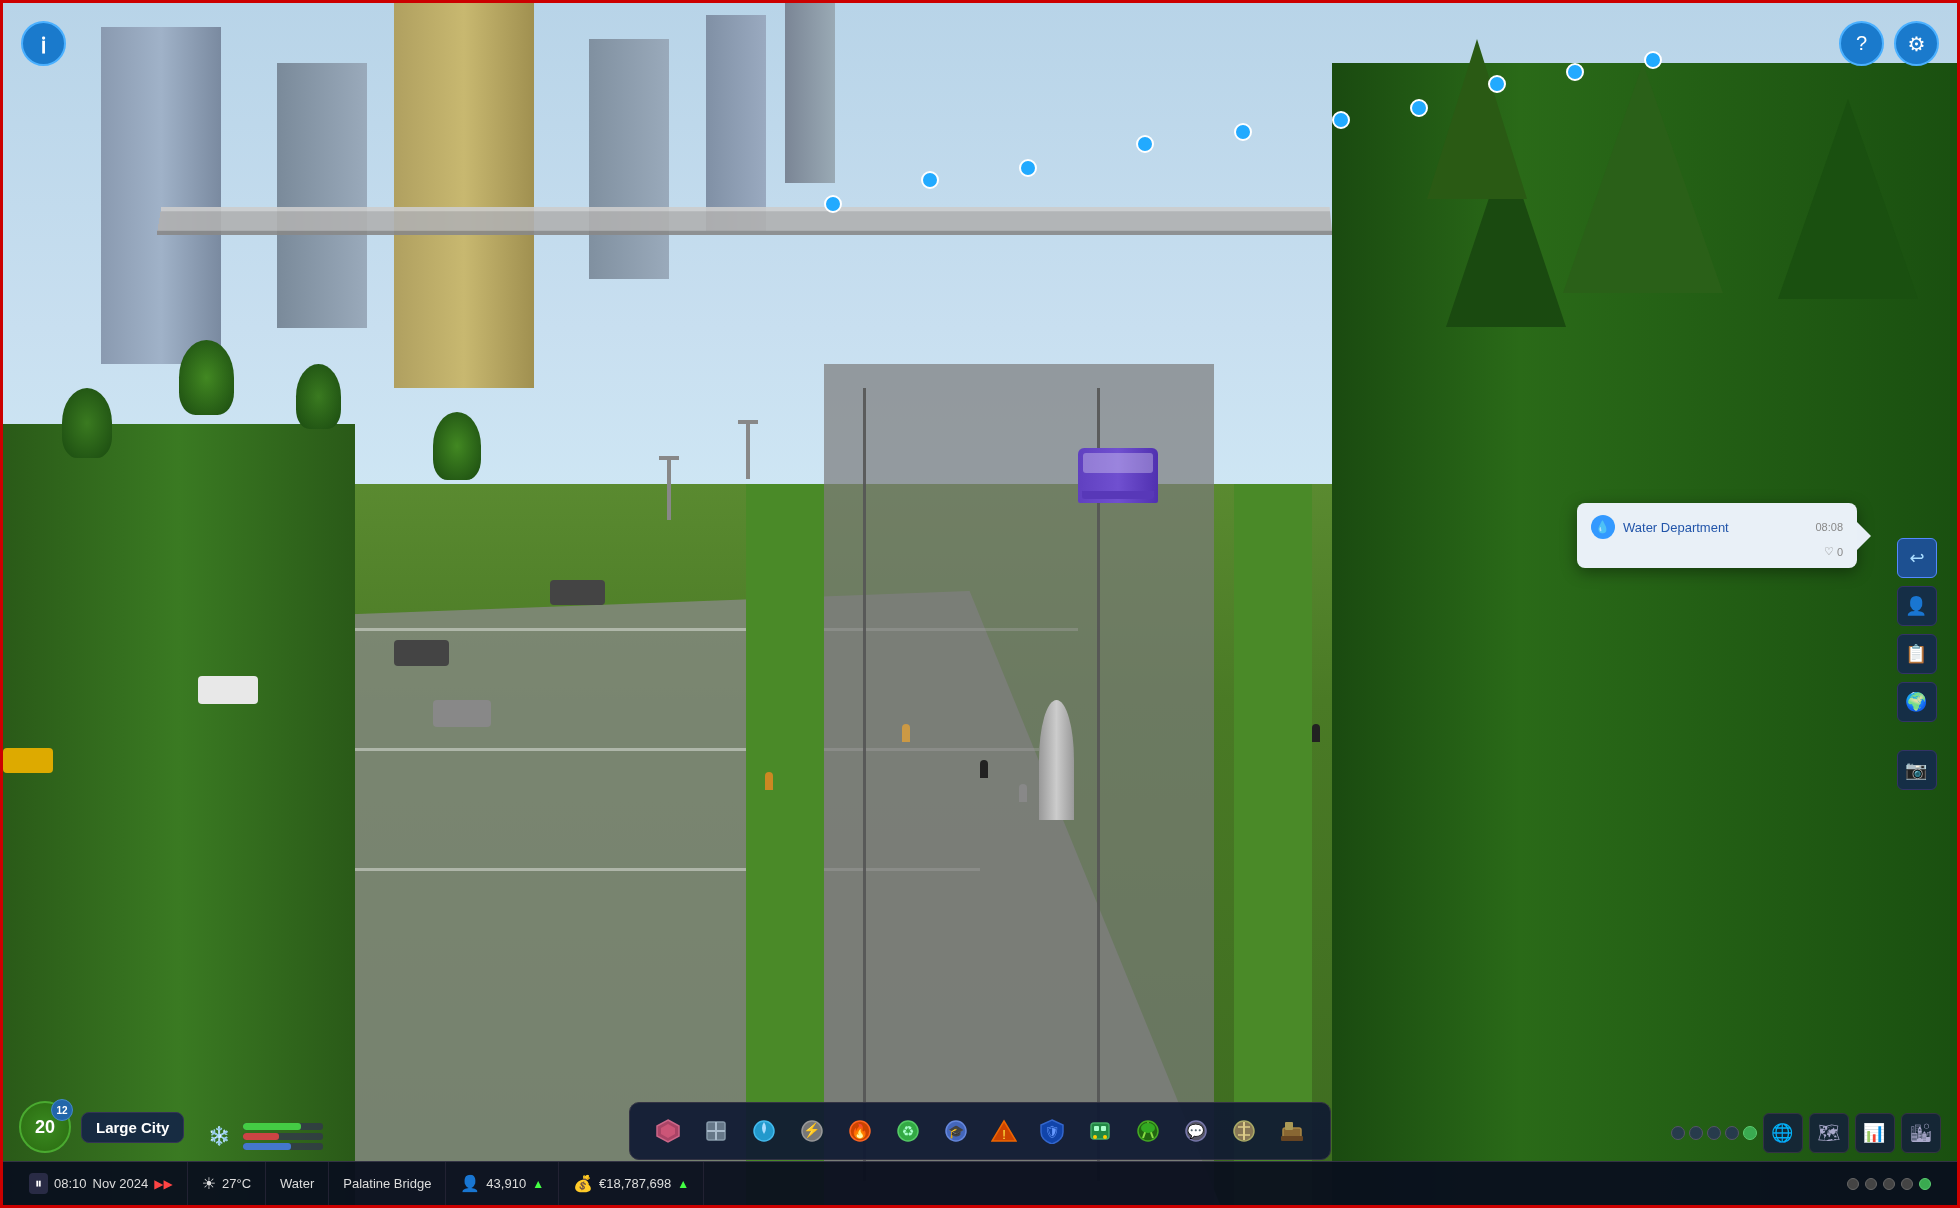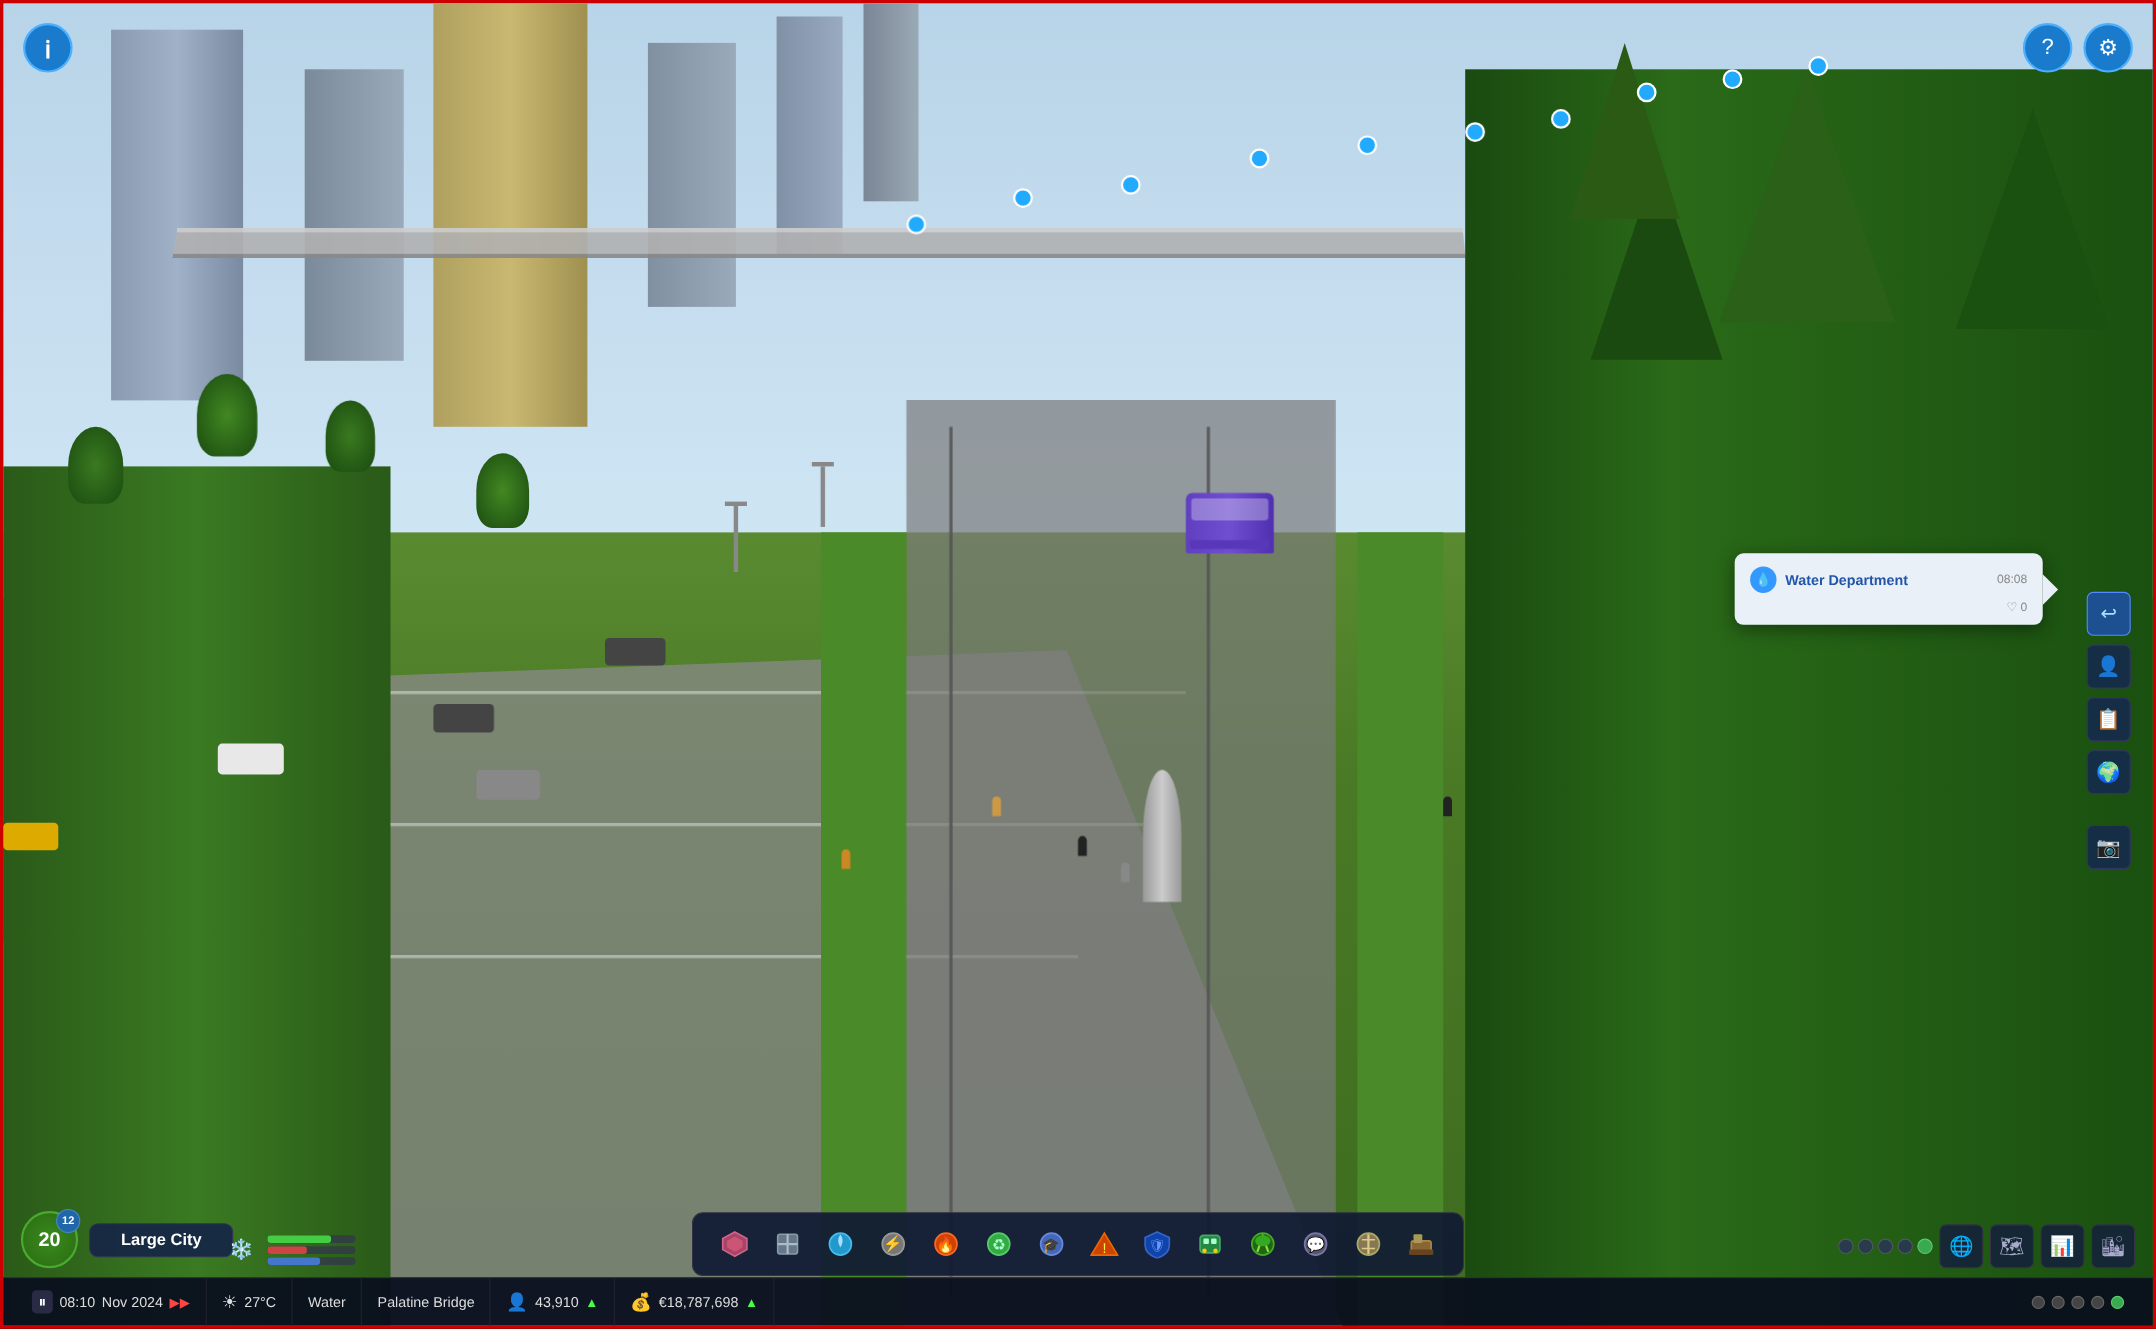--- a/index.html
+++ b/index.html
@@ -143,7 +143,7 @@
     }
     .news-dept-name {
       color: #2255aa;
-      font-weight: bold;
+      font-weight: normal;
       font-size: 13px;
       flex: 1;
     }

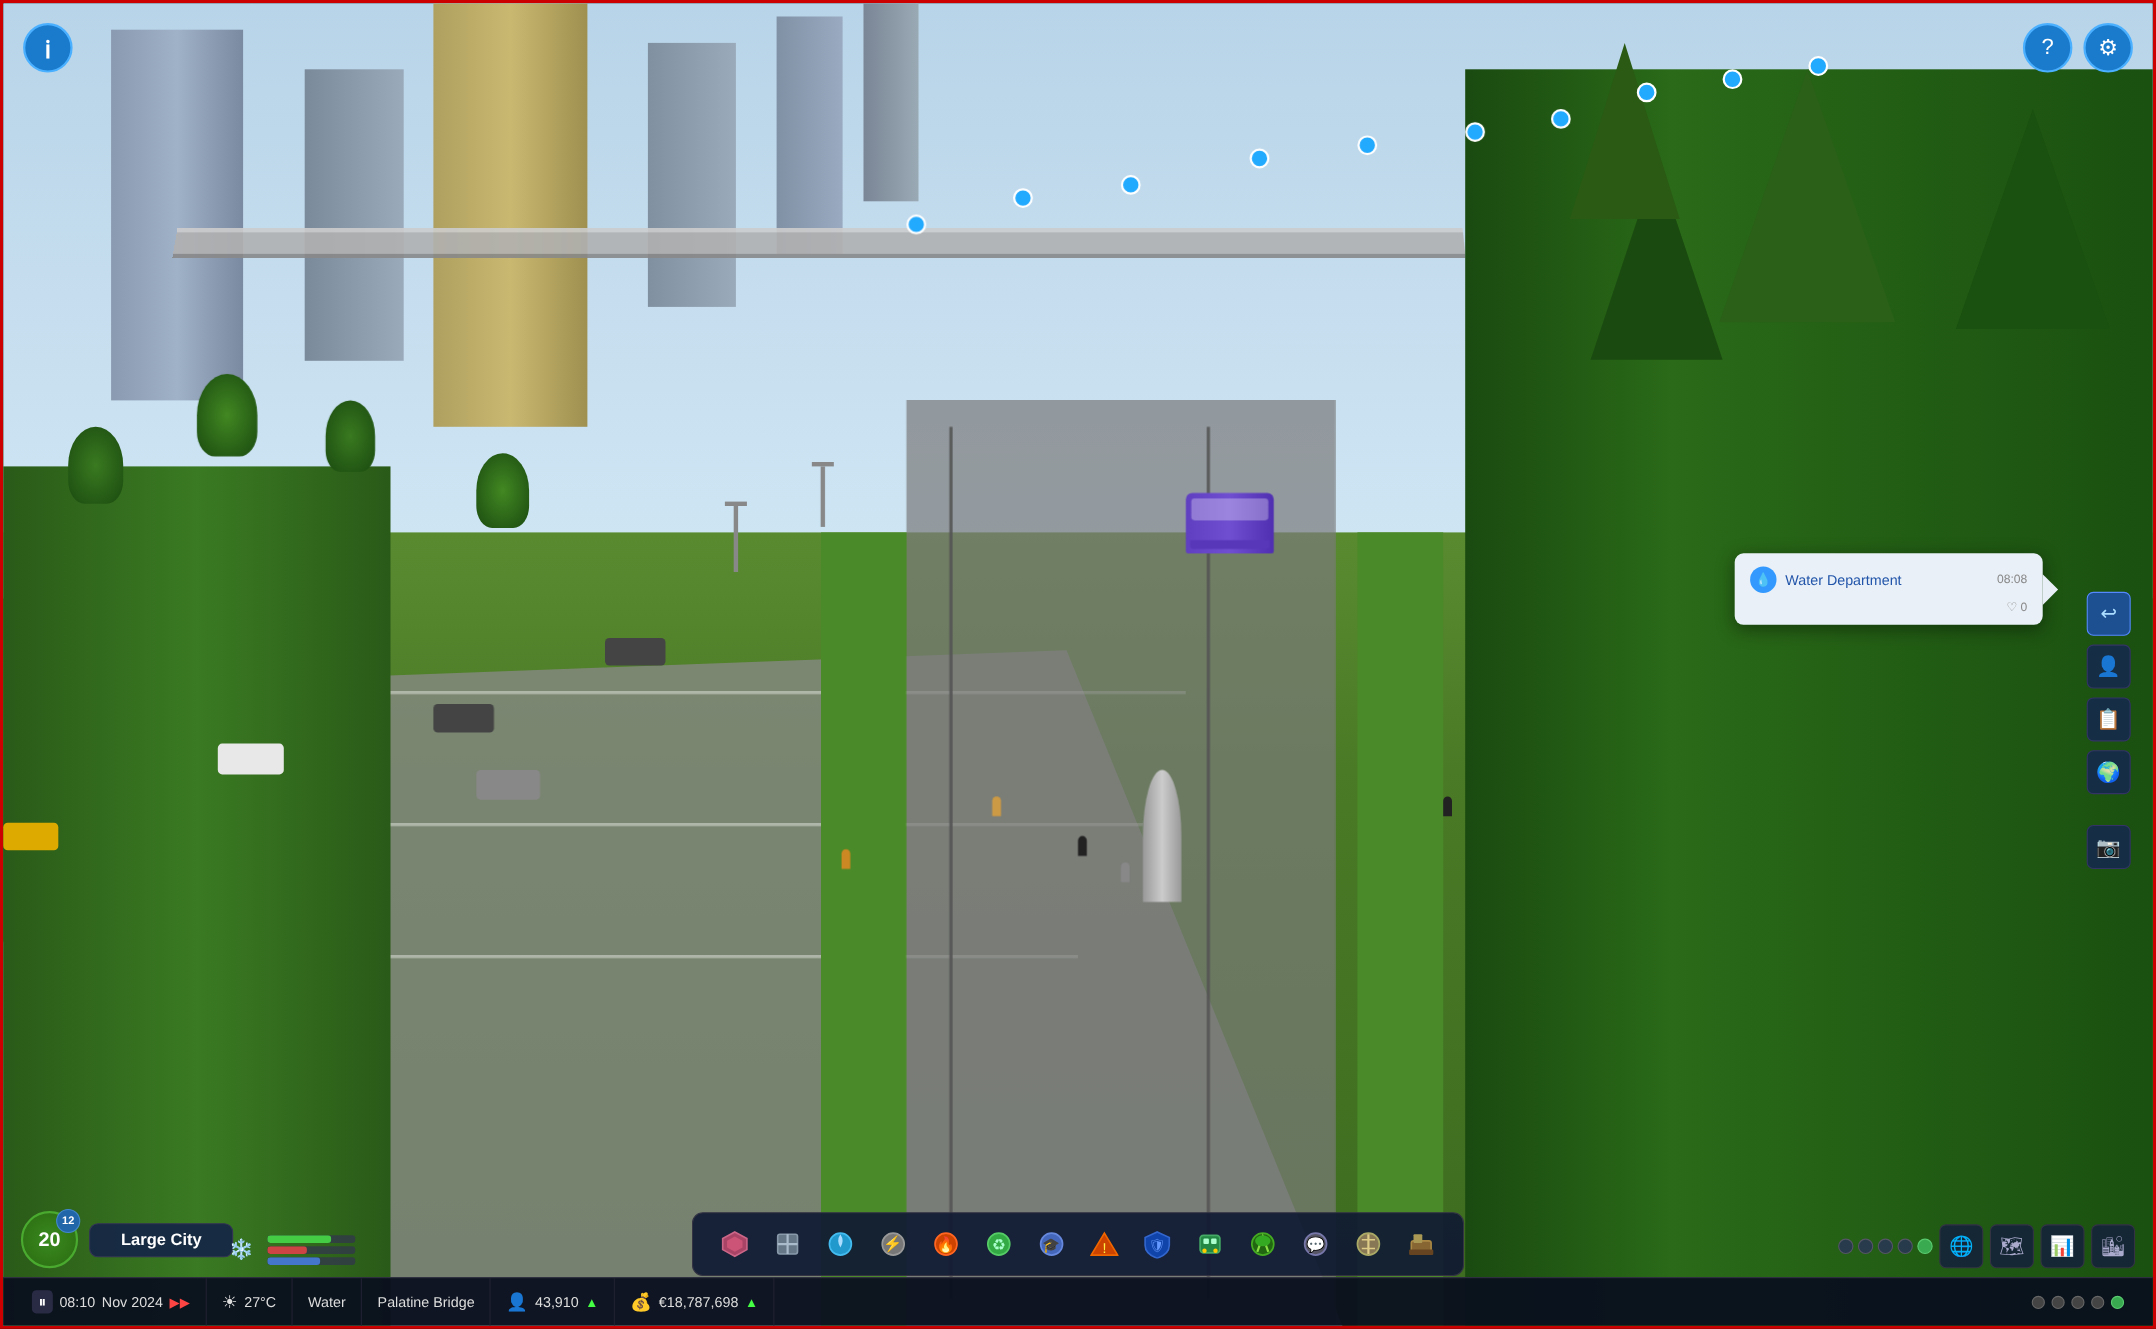--- a/index.html
+++ b/index.html
@@ -304,7 +304,7 @@
     .city-name-plate {
       background: rgba(20,35,70,0.9);
       border-radius: 8px;
-      padding: 6px 28px;
+      padding: 6px 14px;
       border: 1px solid #335;
     }
     .city-name-text {

